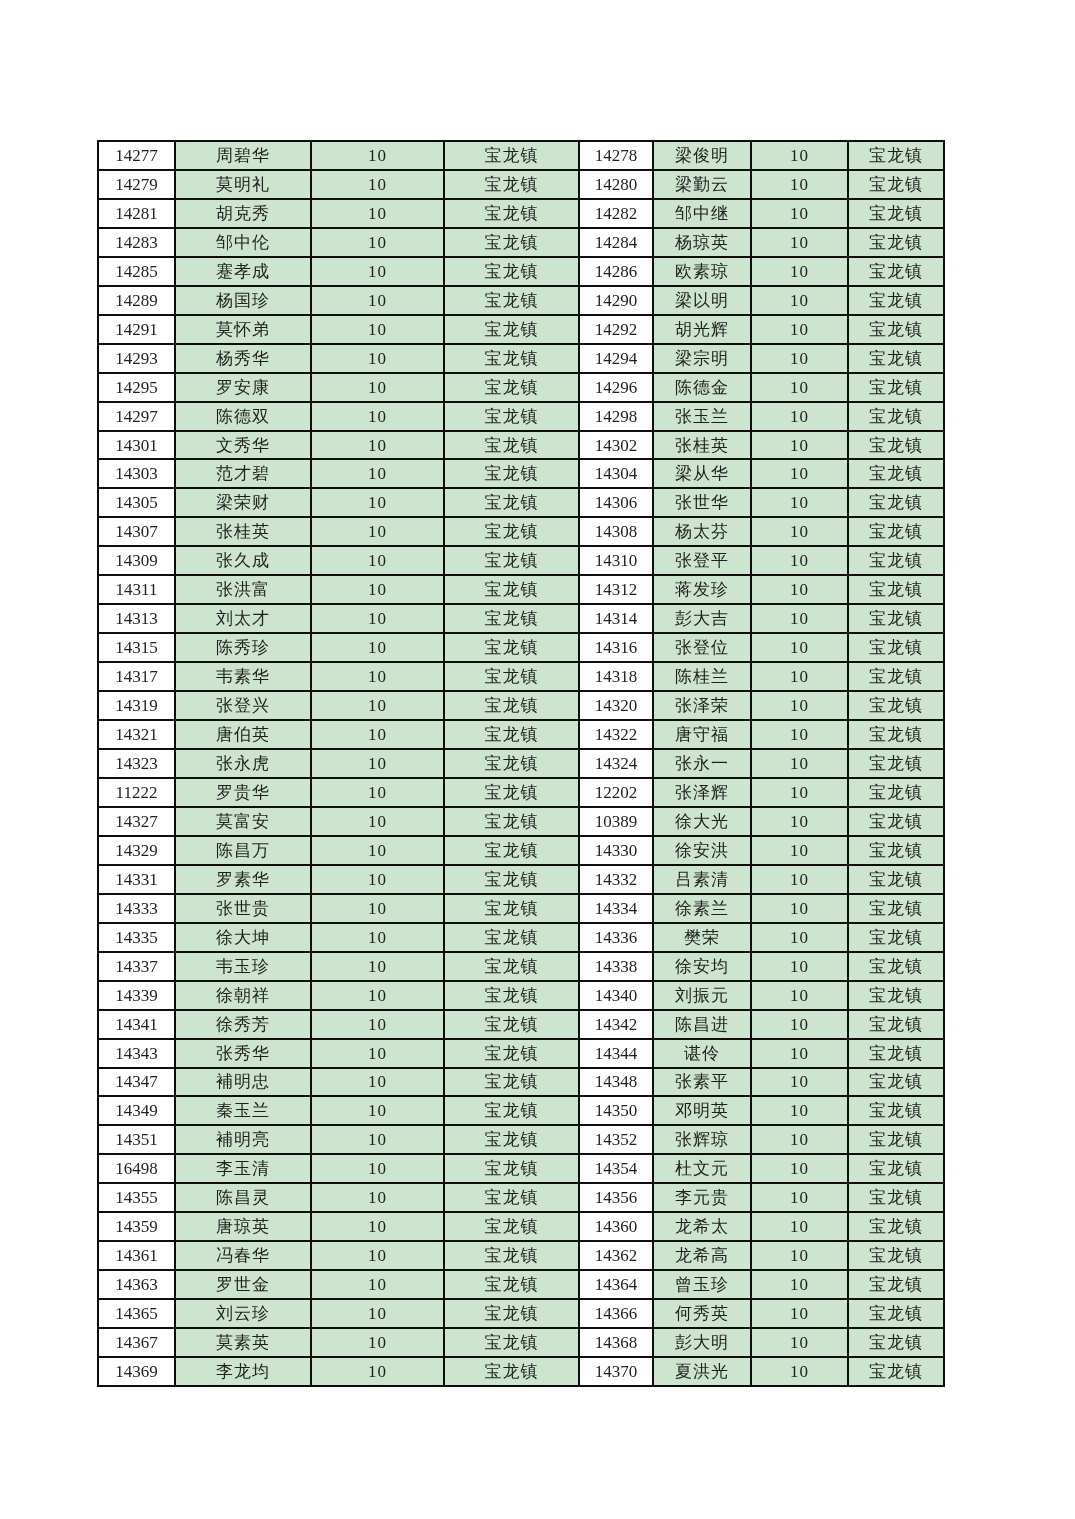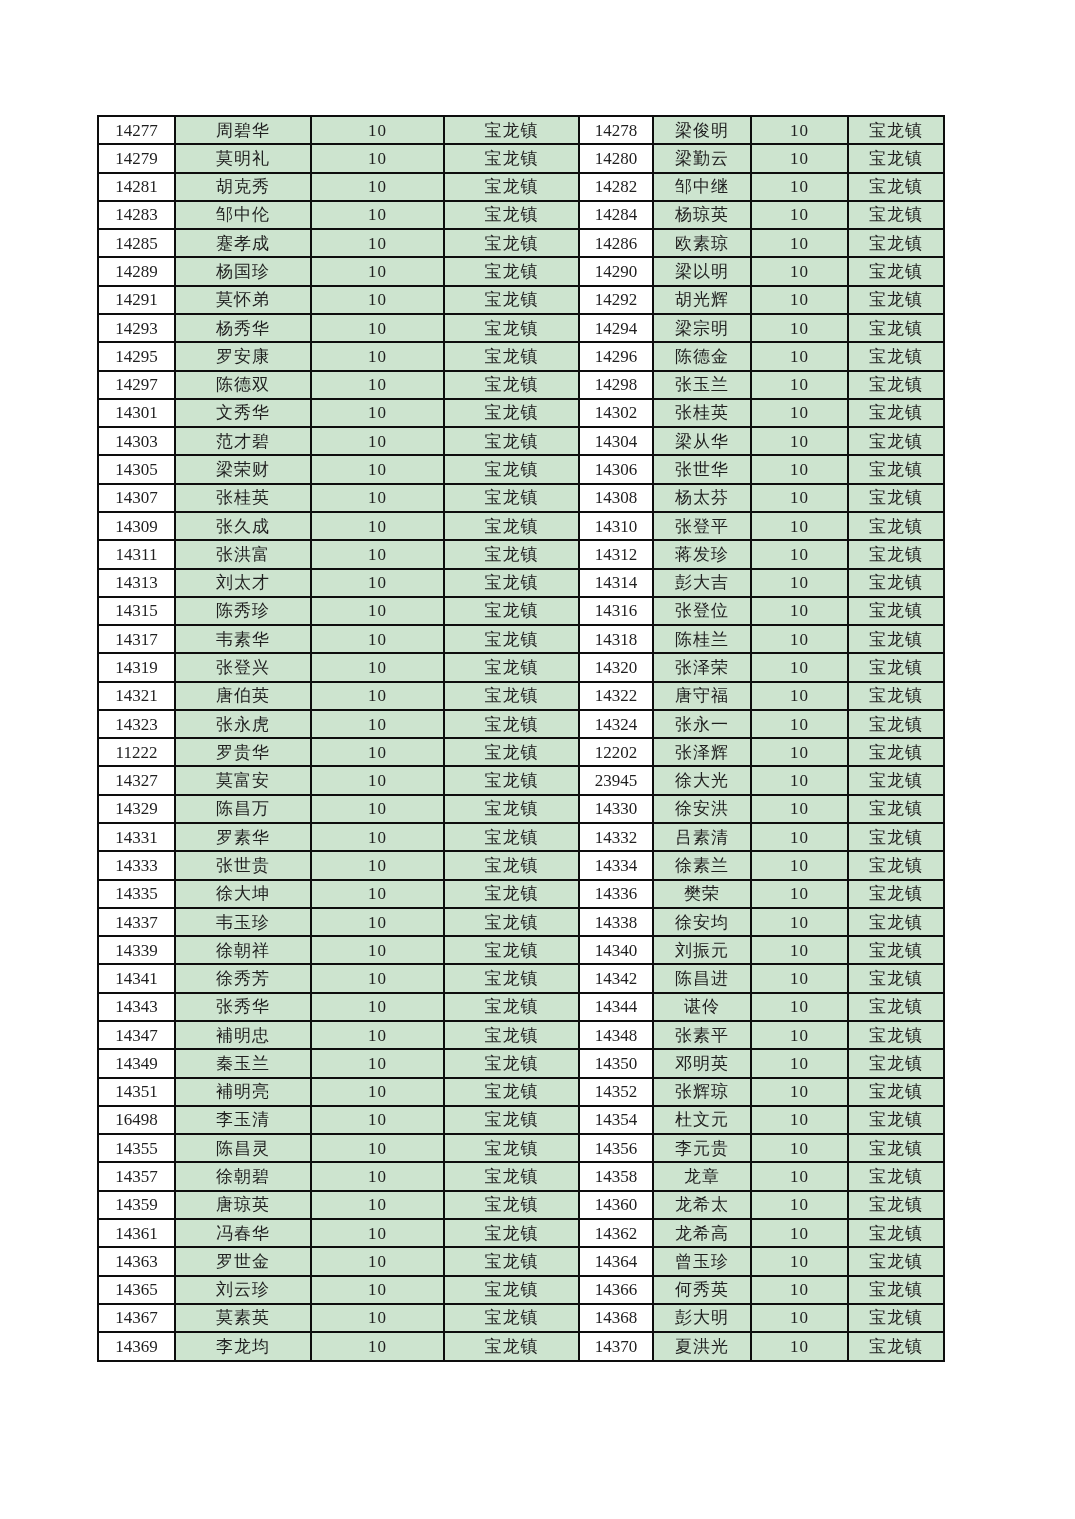--- a/index.html
+++ b/index.html
@@ -23,7 +23,7 @@
   .table-wrap {
     position: absolute;
     left: 97px;
-    top: 115px;
+    top: 140px;
   }
   table.roster {
     border-collapse: collapse;

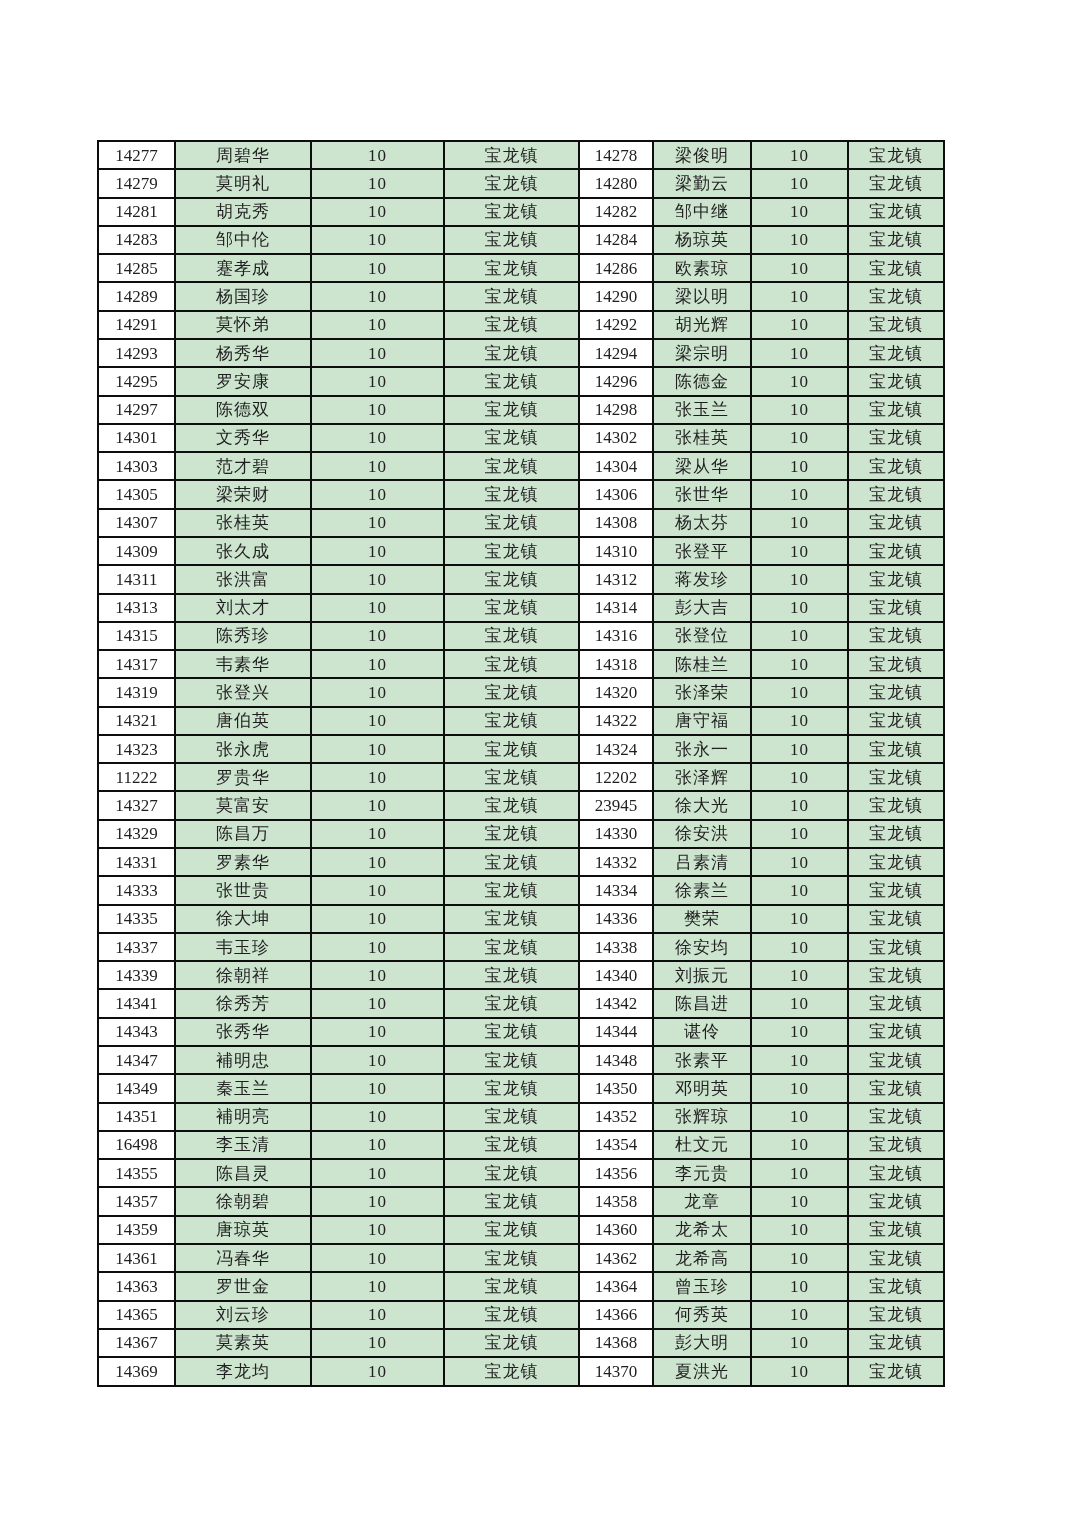--- a/index.html
+++ b/index.html
@@ -309,7 +309,7 @@
             <td class="data-cell">莫富安</td>
             <td class="data-cell">10</td>
             <td class="data-cell">宝龙镇</td>
-            <td class="id-cell">23945</td>
+            <td class="id-cell">10389</td>
             <td class="data-cell">徐大光</td>
             <td class="data-cell">10</td>
             <td class="data-cell">宝龙镇</td>

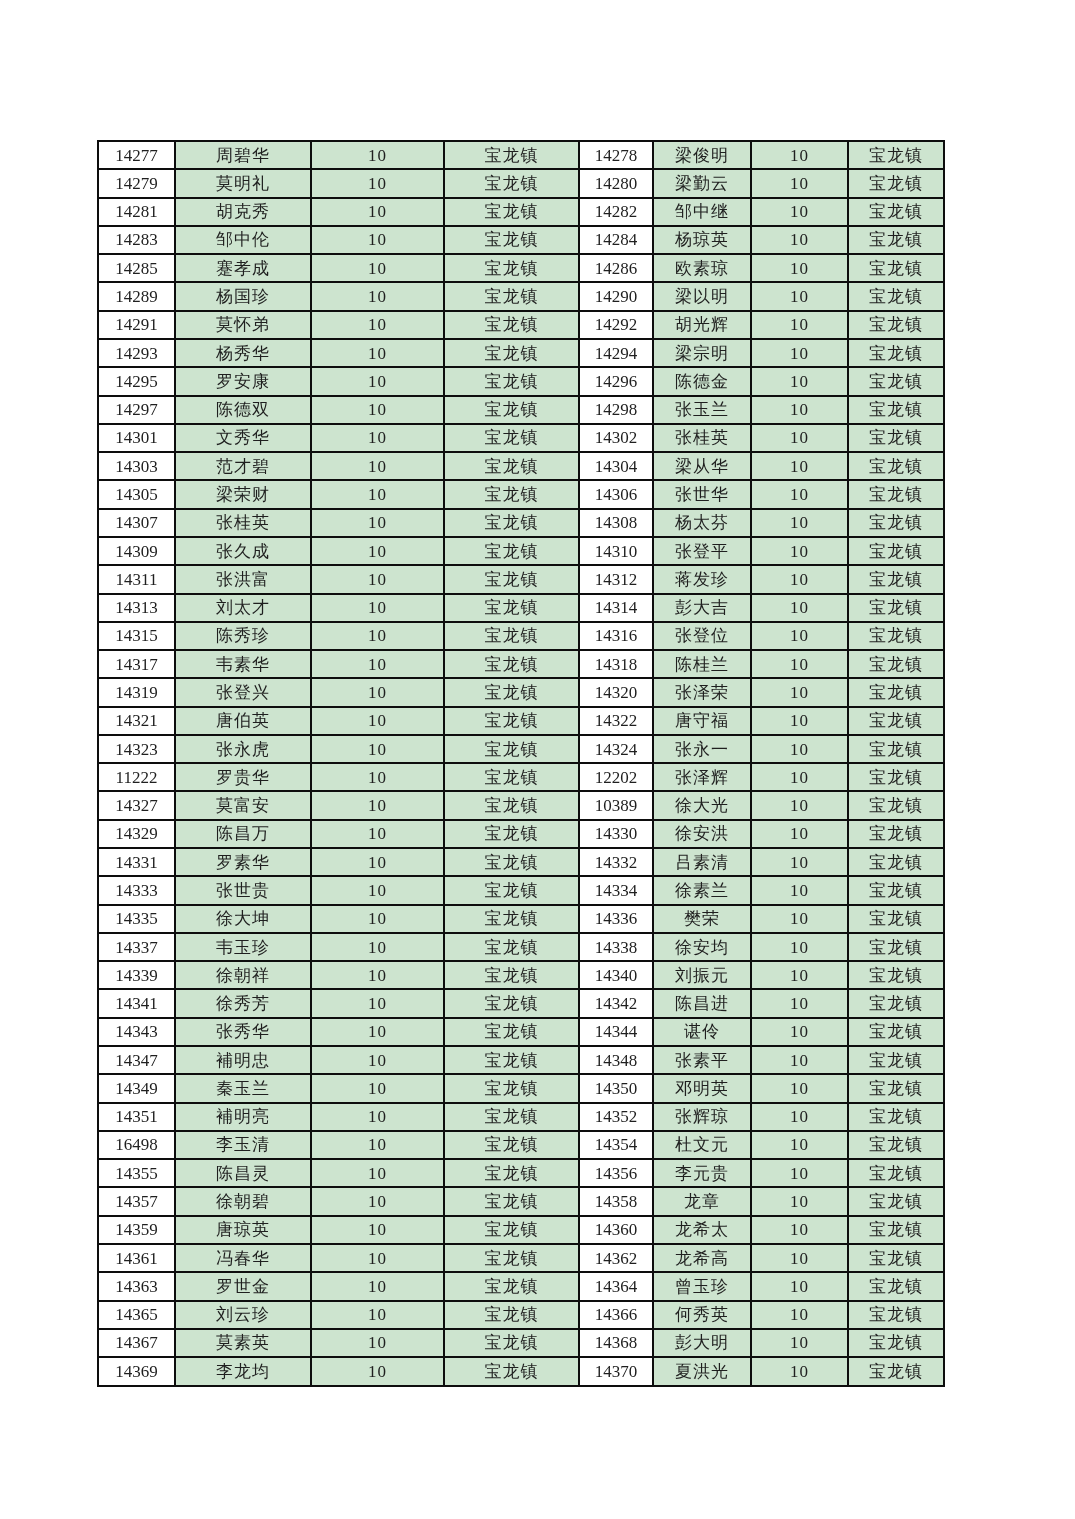--- a/index.html
+++ b/index.html
@@ -445,16 +445,6 @@
             <td class="data-cell">宝龙镇</td>
           </tr>
           <tr>
-            <td class="id-cell">14357</td>
-            <td class="data-cell">徐朝碧</td>
-            <td class="data-cell">10</td>
-            <td class="data-cell">宝龙镇</td>
-            <td class="id-cell">14358</td>
-            <td class="data-cell">龙章</td>
-            <td class="data-cell">10</td>
-            <td class="data-cell">宝龙镇</td>
-          </tr>
-          <tr>
             <td class="id-cell">14359</td>
             <td class="data-cell">唐琼英</td>
             <td class="data-cell">10</td>

